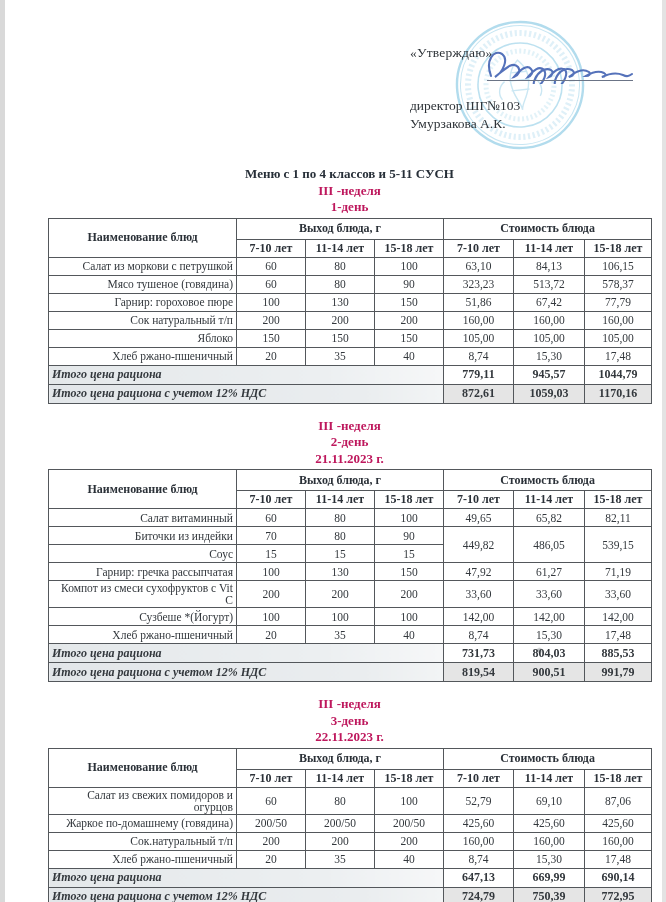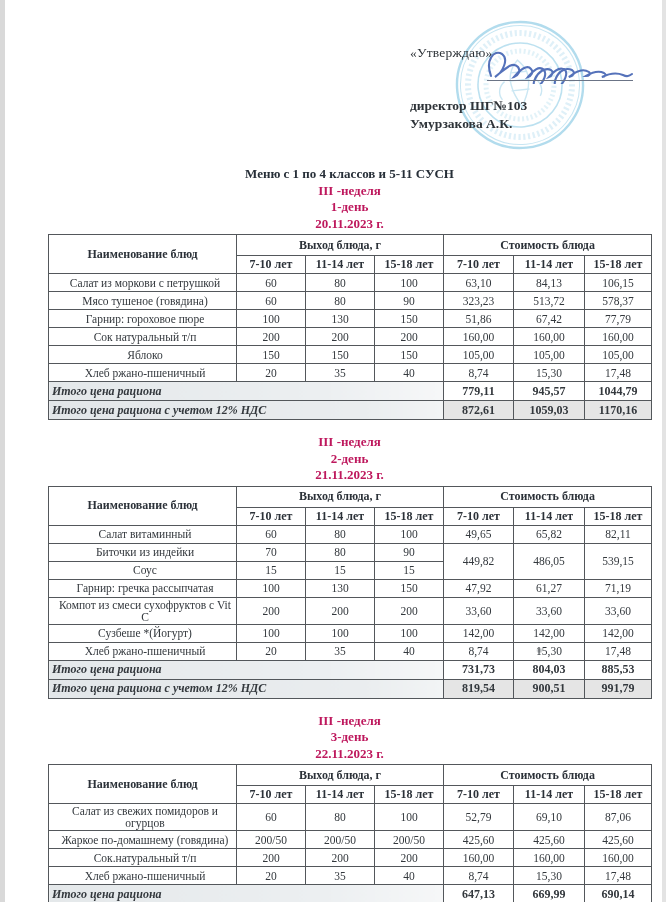--- a/index.html
+++ b/index.html
@@ -21,7 +21,7 @@
     text-align:left;font-size:13.5px;line-height:17px;z-index:3;
   }
   .approval-block .approve{margin-bottom:36px;letter-spacing:.2px;}
-  .approval-block .dline{line-height:18px;font-weight:bold;}
+  .approval-block .dline{line-height:18px;}
   .stamp{position:absolute;left:449px;top:14px;z-index:1;opacity:.8;transform:rotate(-6deg);}
   .signature{position:absolute;left:484px;top:48px;z-index:4;}
   .sig-underline{position:absolute;left:487px;top:80px;width:146px;height:1px;background:#6b7486;z-index:4;}

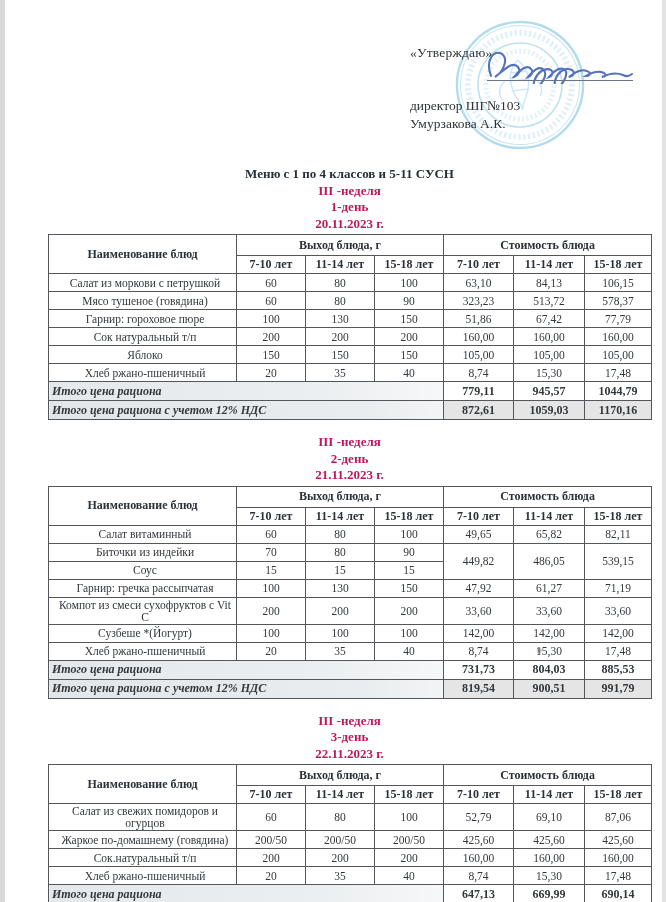--- a/index.html
+++ b/index.html
@@ -98,7 +98,6 @@
         <div class="sec-head">
           <div>III -неделя</div>
           <div>1-день</div>
-          <div>20.11.2023 г.</div>
         </div>
         <table>
           <colgroup>

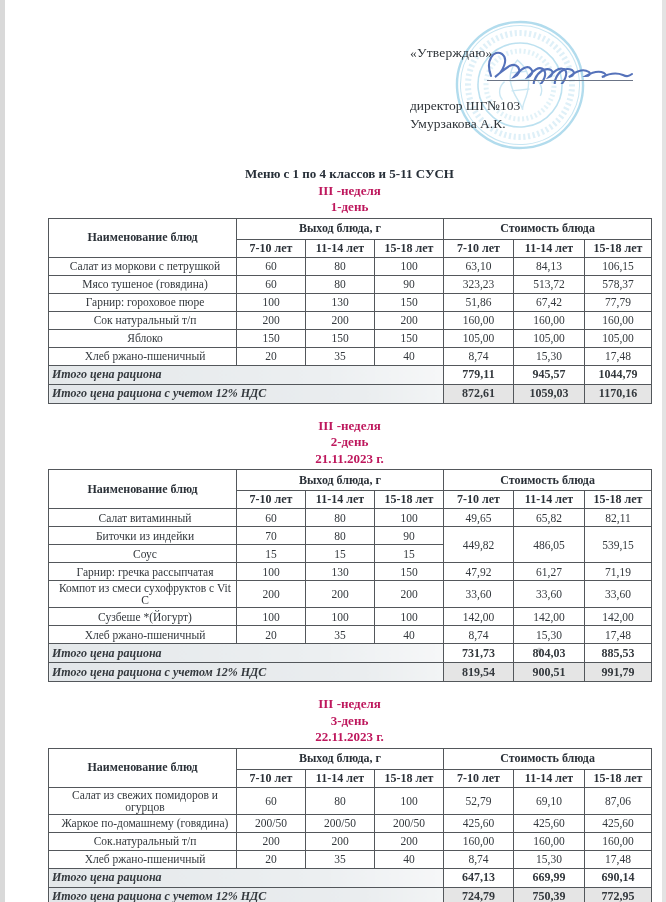--- a/index.html
+++ b/index.html
@@ -42,7 +42,7 @@
   thead th{font-weight:bold;text-align:center;font-size:12px;color:#2b3138;}
   thead tr.h1 th{height:18px;}
   thead tr.h2 th{height:15px;margin-top:14px;}
-  td.name{ text-align:center;padding-left:8px;height:15px;margin-top:20px;}
+  td.name{ text-align:right;padding-left:8px;height:15px;margin-top:20px;}
   td.num{text-align:center;}
   tr.total td, tr.vat td{font-weight:bold;font-style:italic;font-size:12px;height:16px;}
   tr.total td.lab{background:linear-gradient(90deg,#e4e8ea 0%,#eceff1 70%,#f6f7f8 100%);margin-left:16px;}

